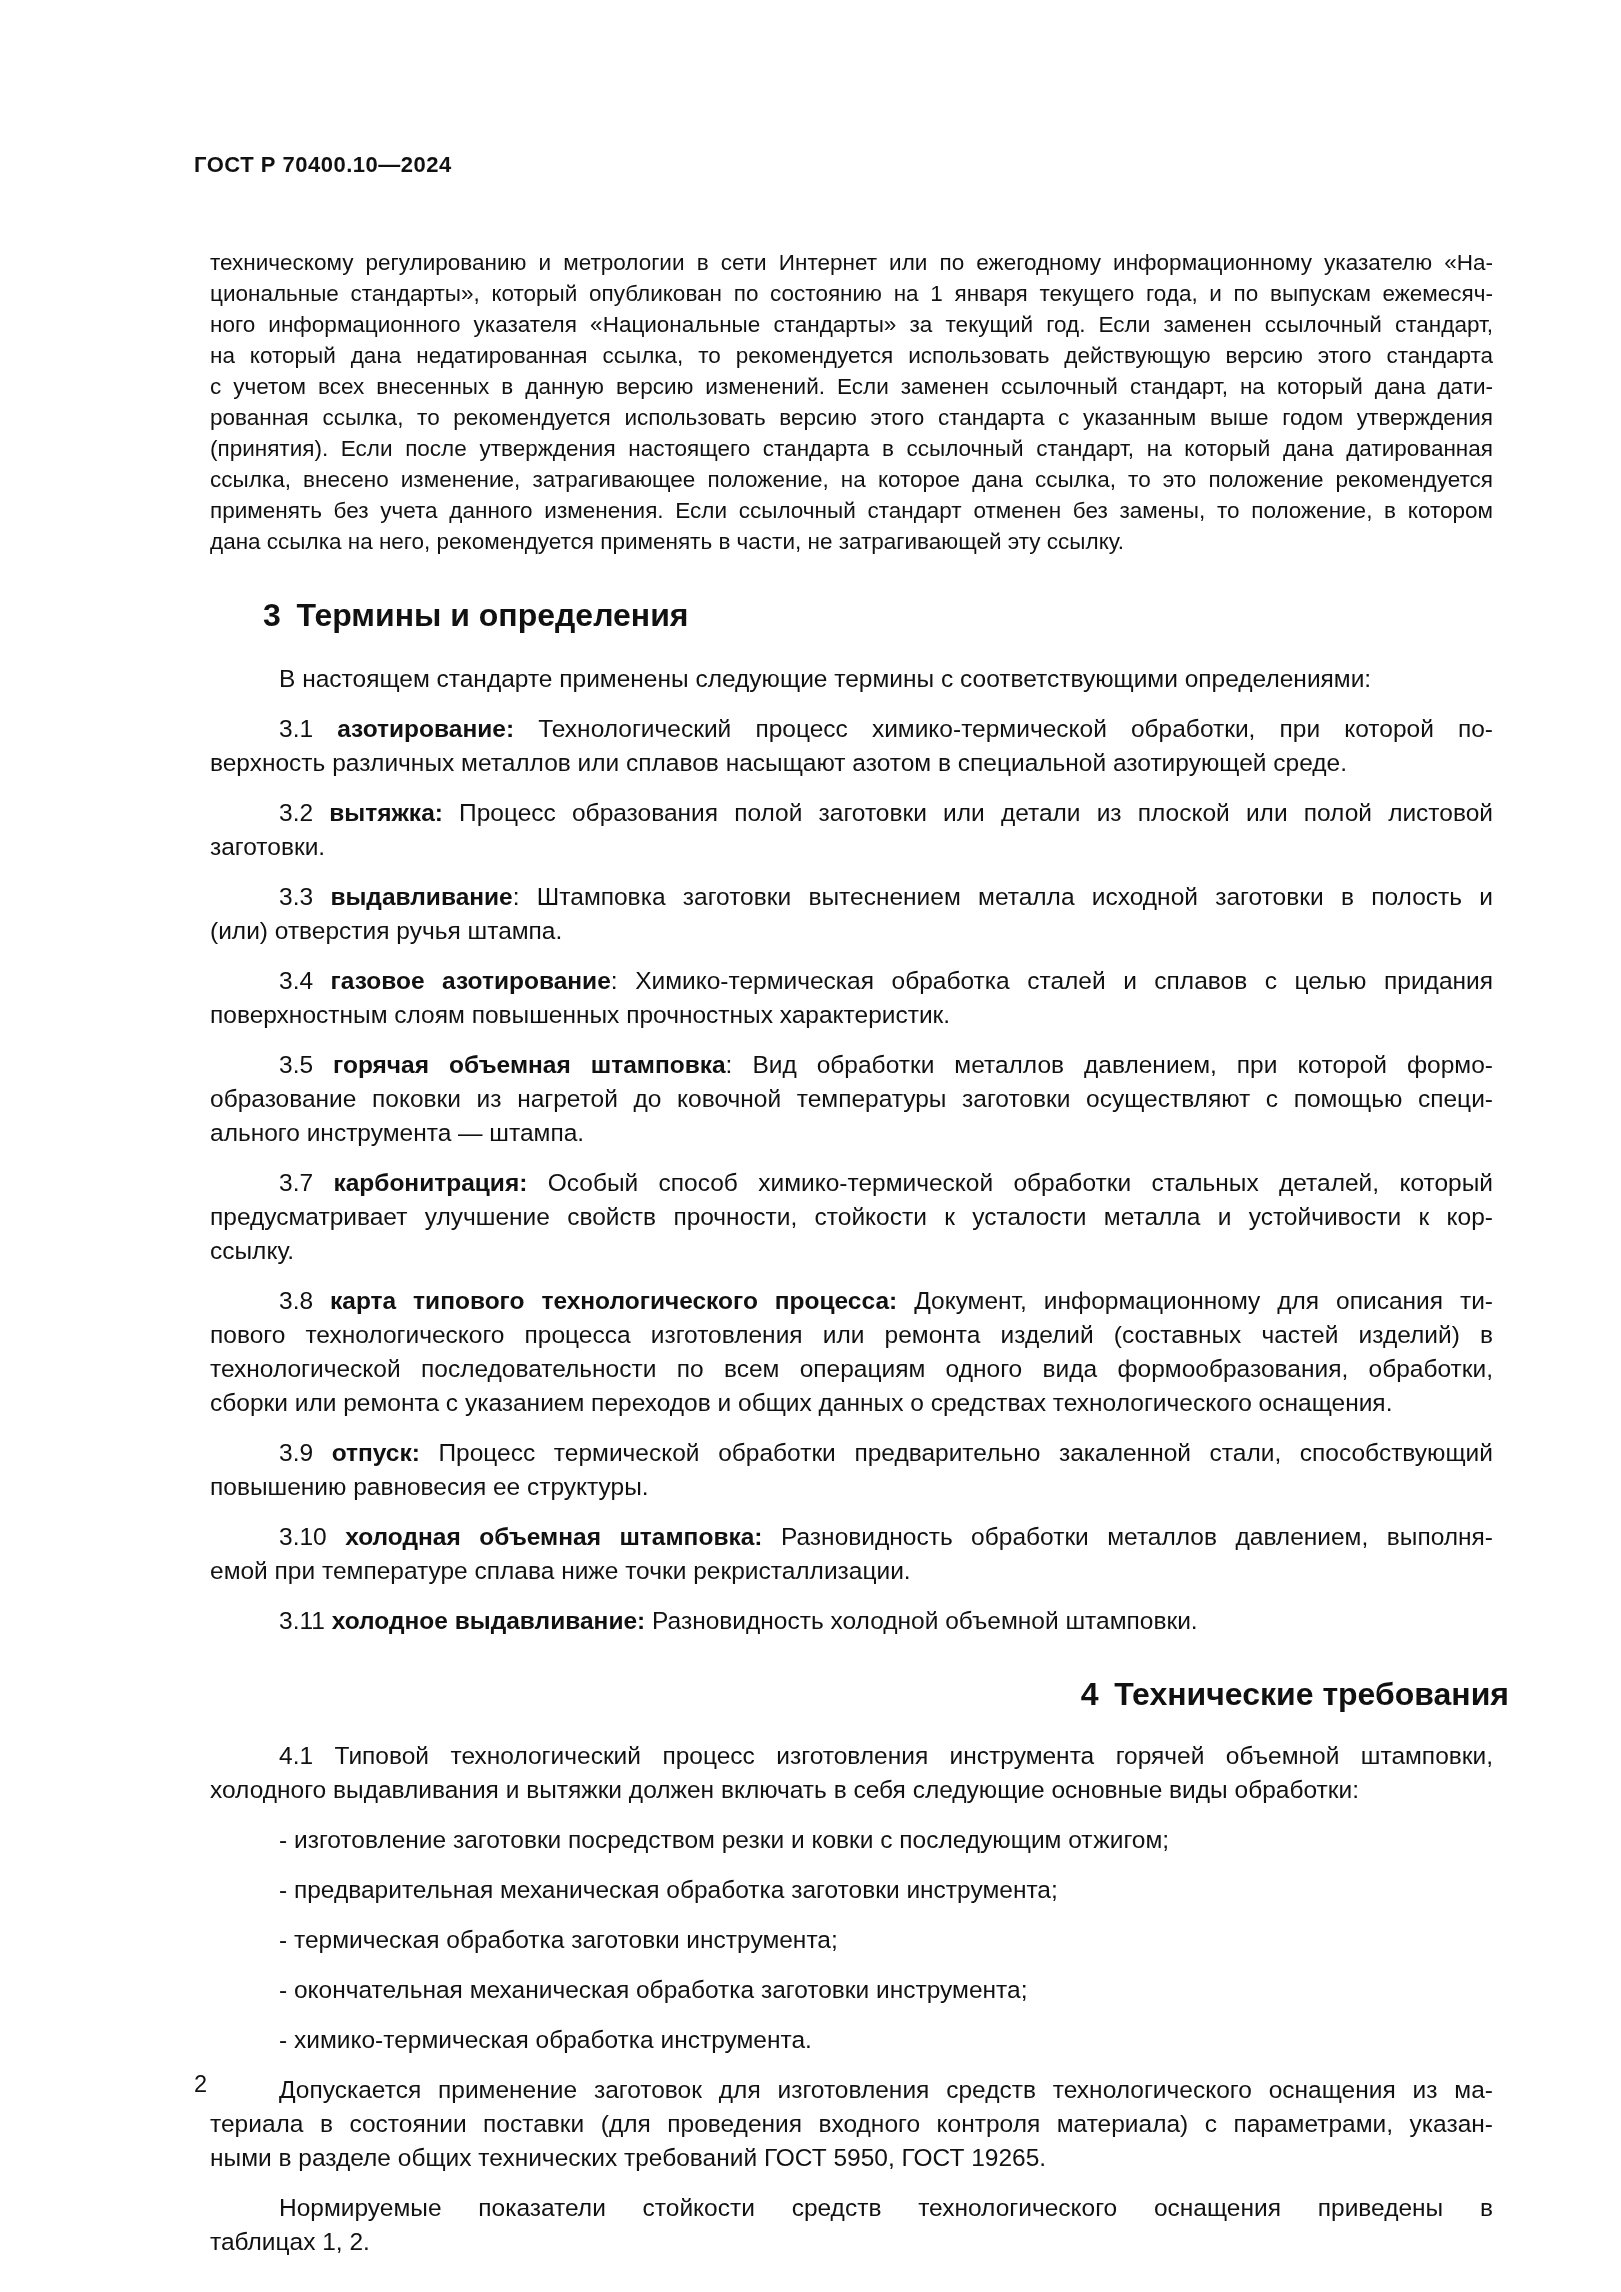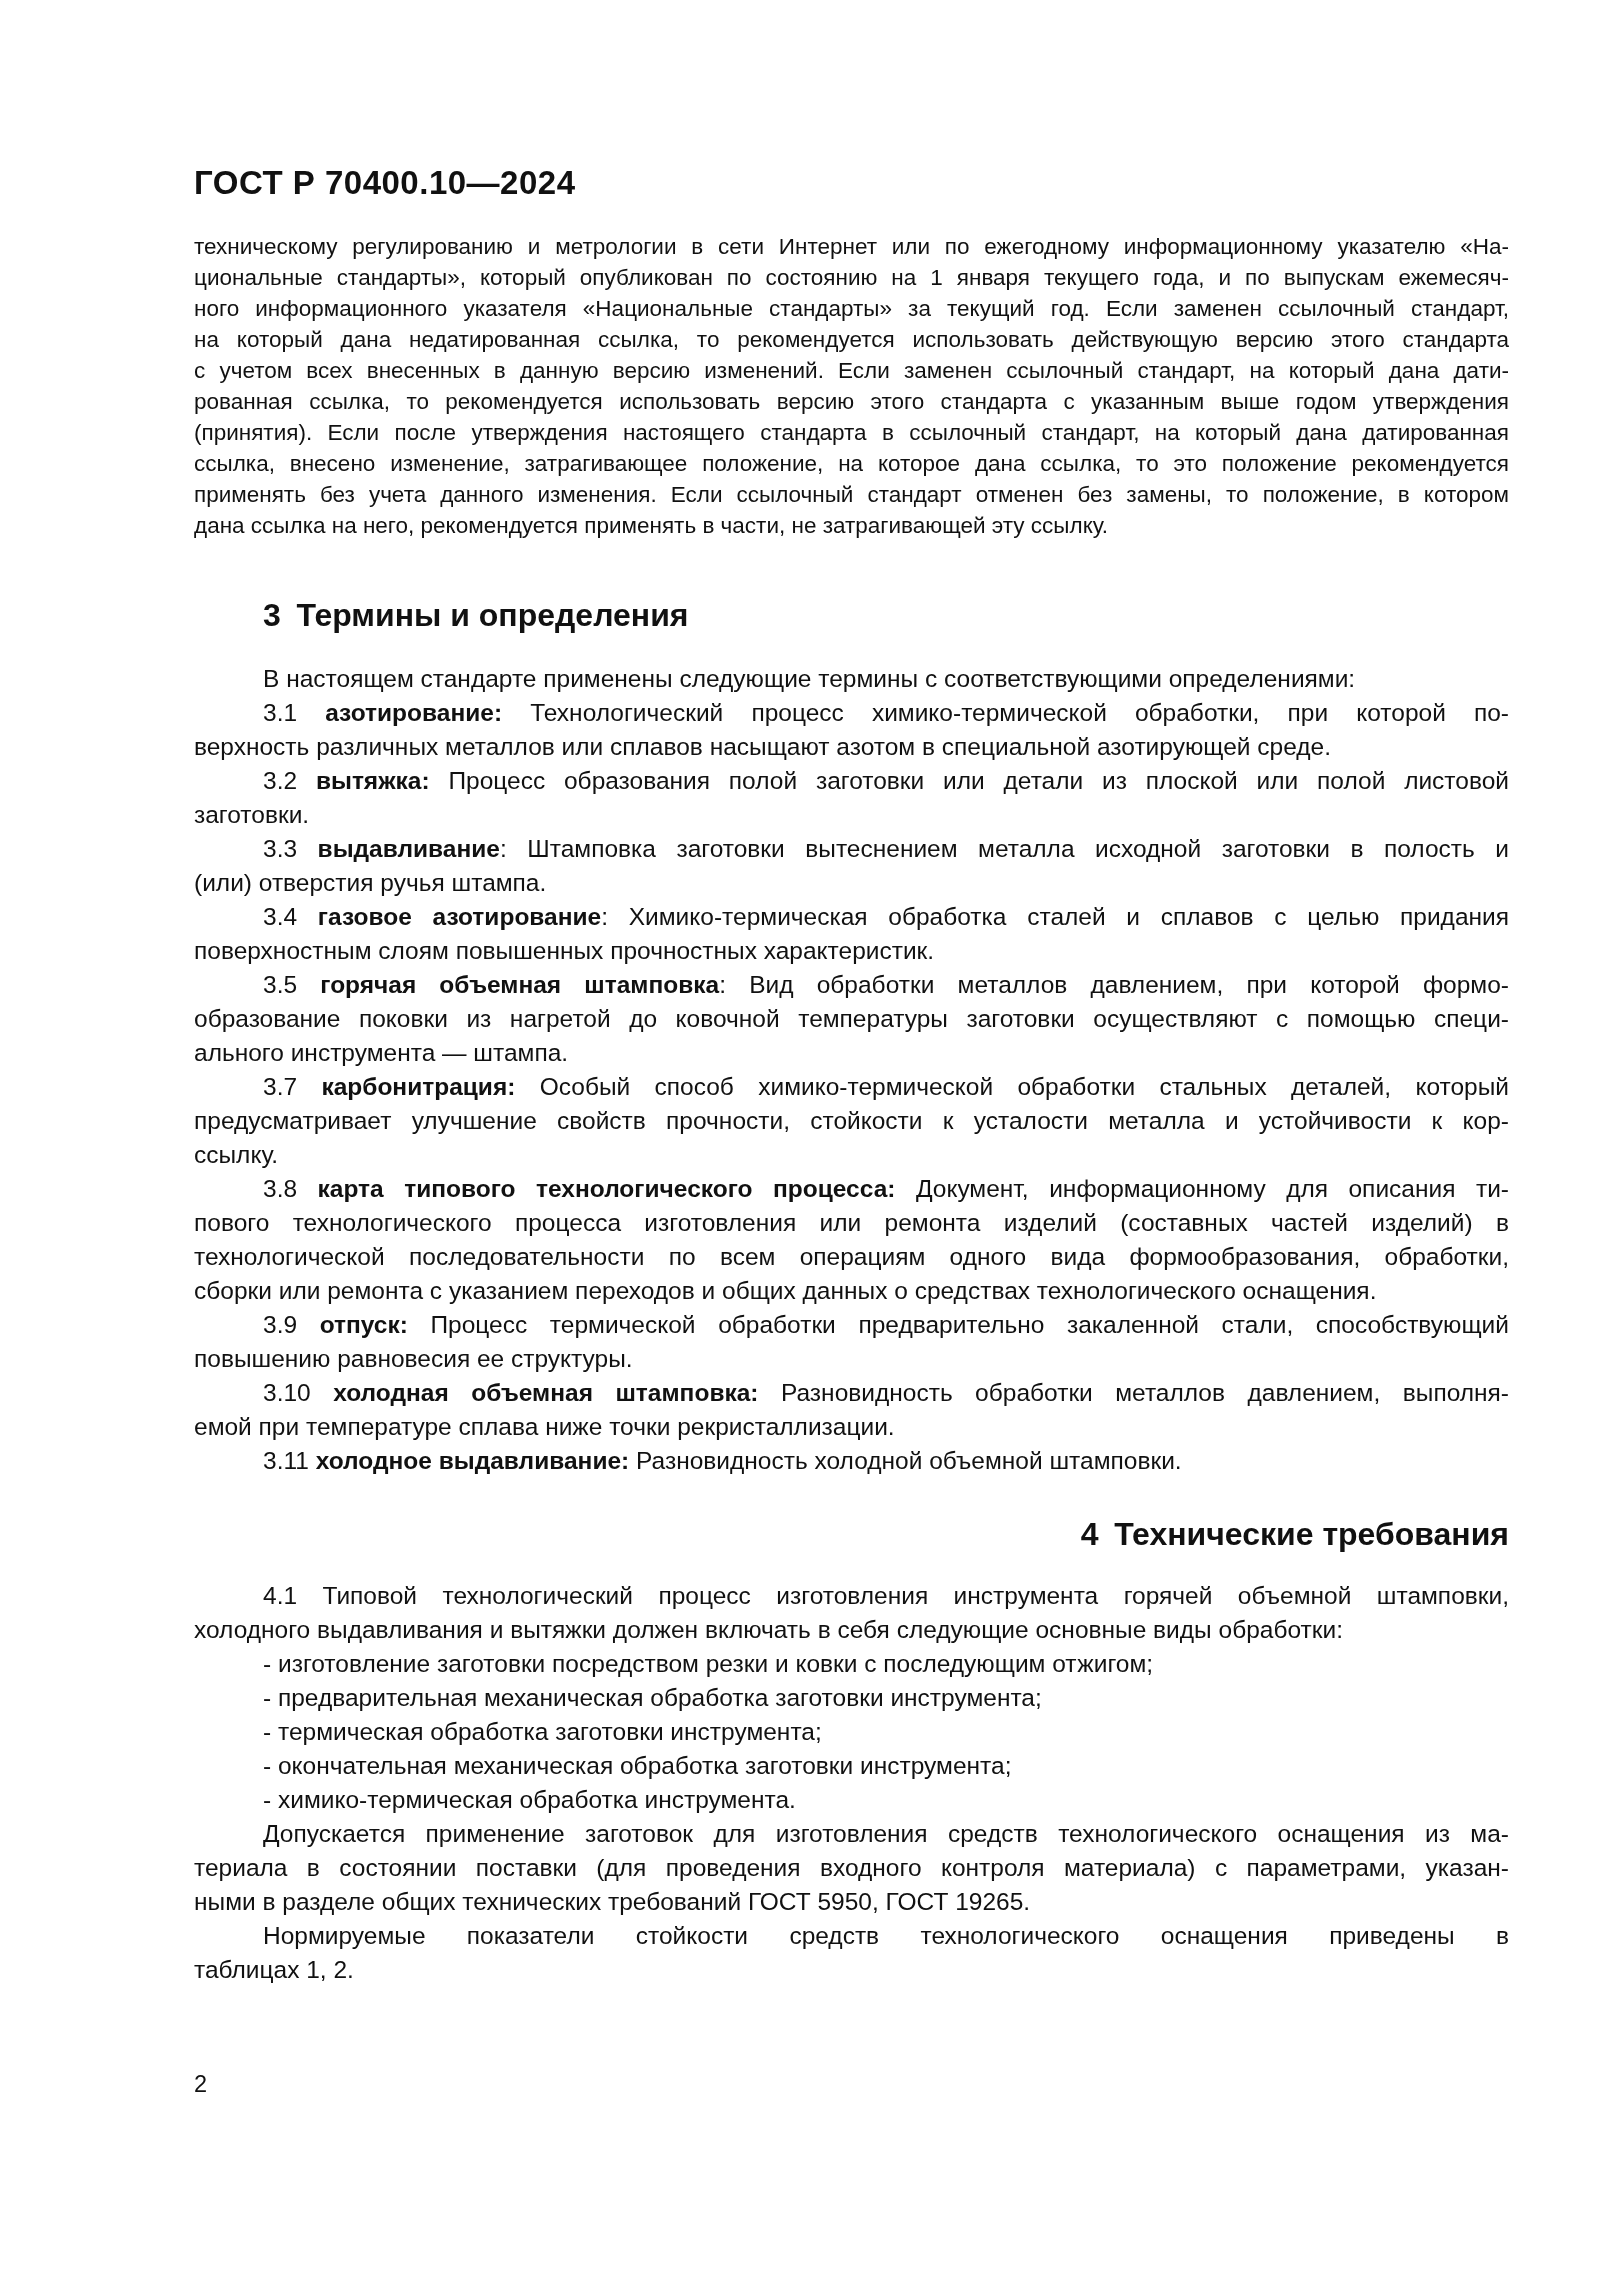--- a/index.html
+++ b/index.html
@@ -17,11 +17,10 @@
     position: absolute;
     left: 194px;
     top: 148px;
-    font-size: 33px;
+    font-size: 22px;
     line-height: 33px;
     font-weight: bold;
     letter-spacing: 0.5px;
-    margin-top: 18px;
   }
   .intro {
     position: absolute;

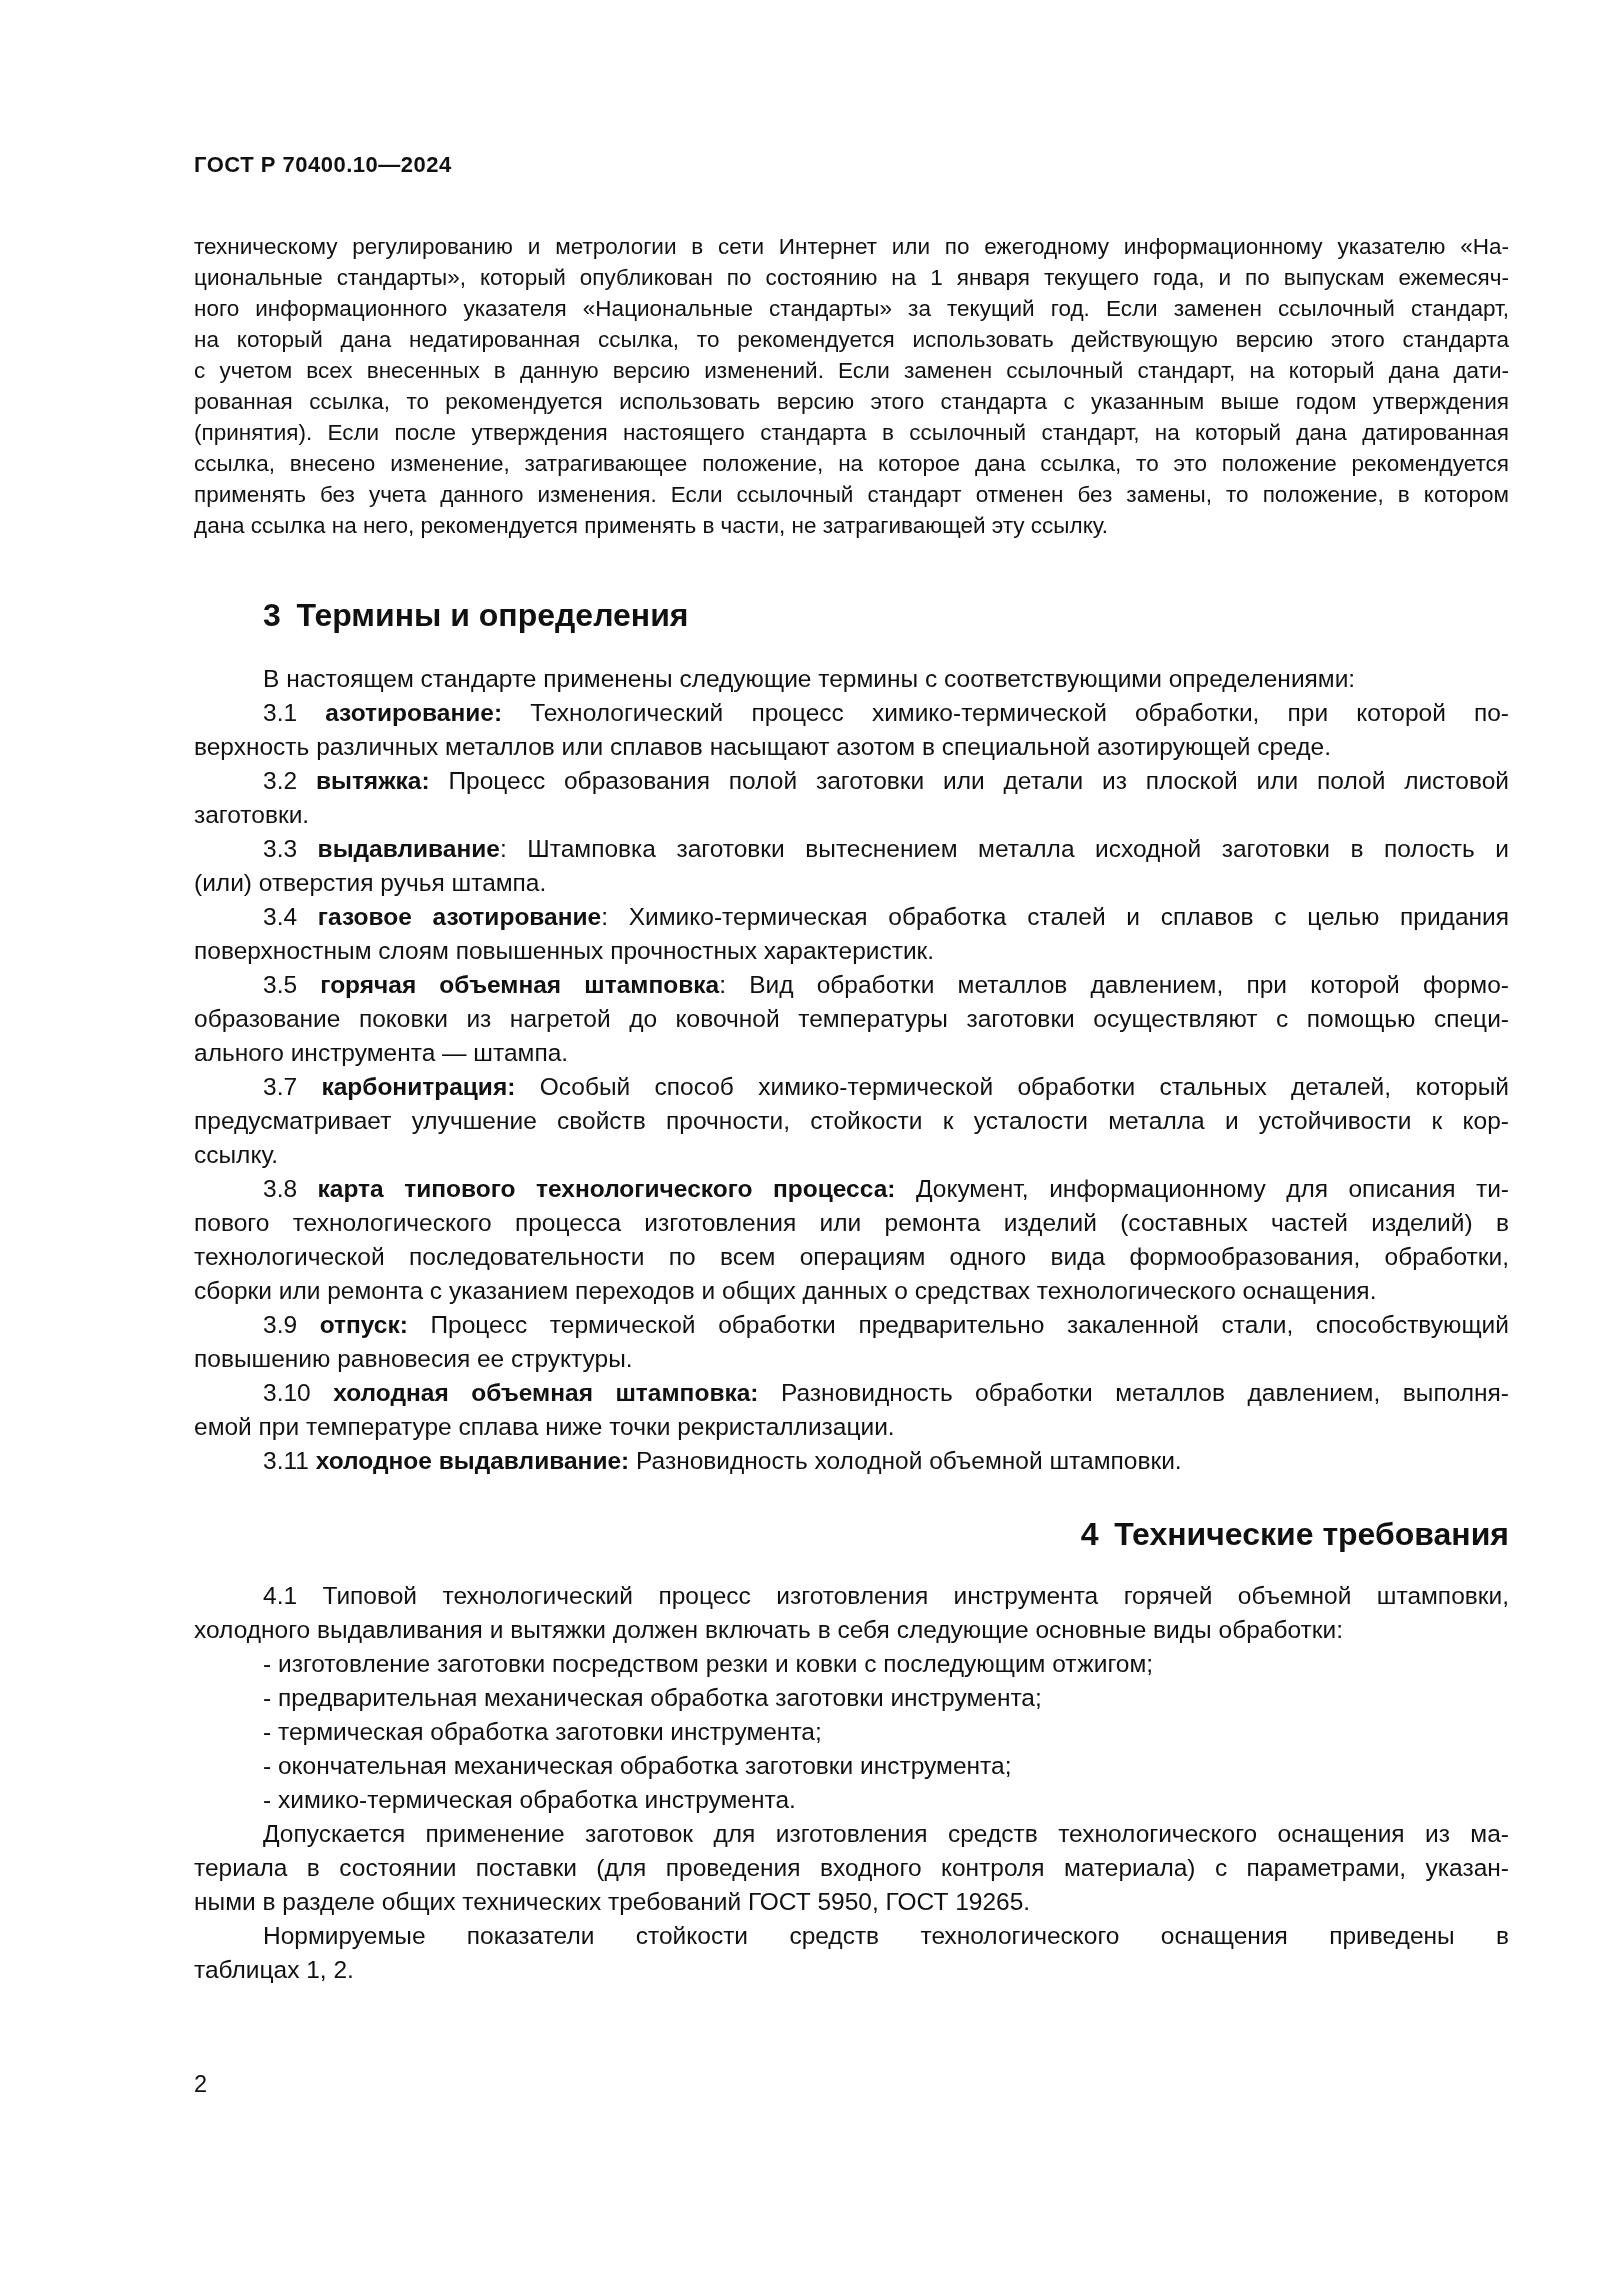--- a/index.html
+++ b/index.html
@@ -47,7 +47,7 @@
   }
   .sections .sec:nth-child(n+2) .heading { margin-top: 39px; margin-bottom: 27.4px; text-align: right; }
   .hnum { margin-right: 15.7px; }
-  .para { margin: 0; }
+  .para { margin: 16px; }
   .line {
     text-align: justify;
     text-align-last: justify;

